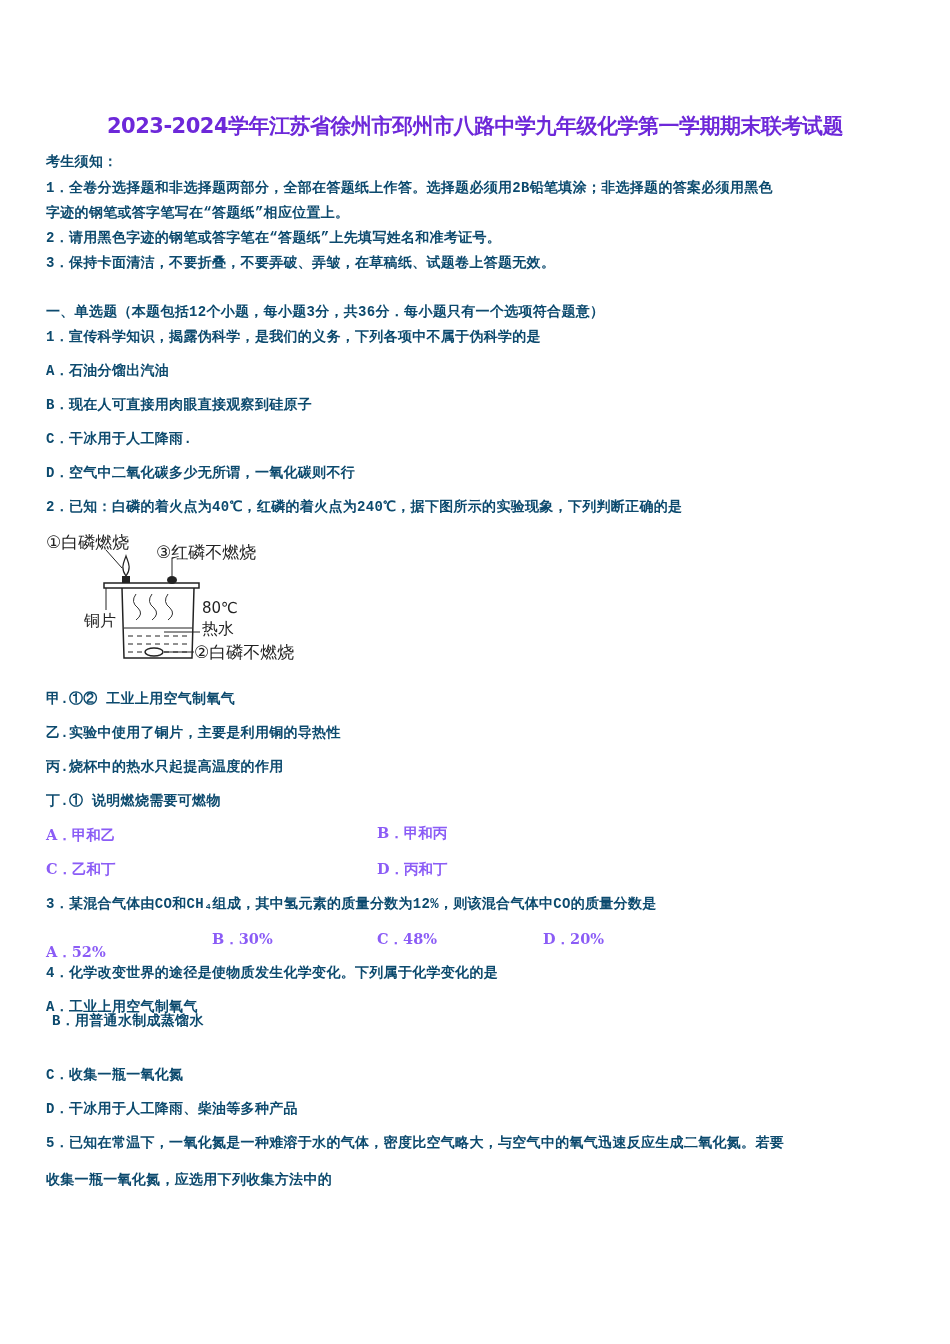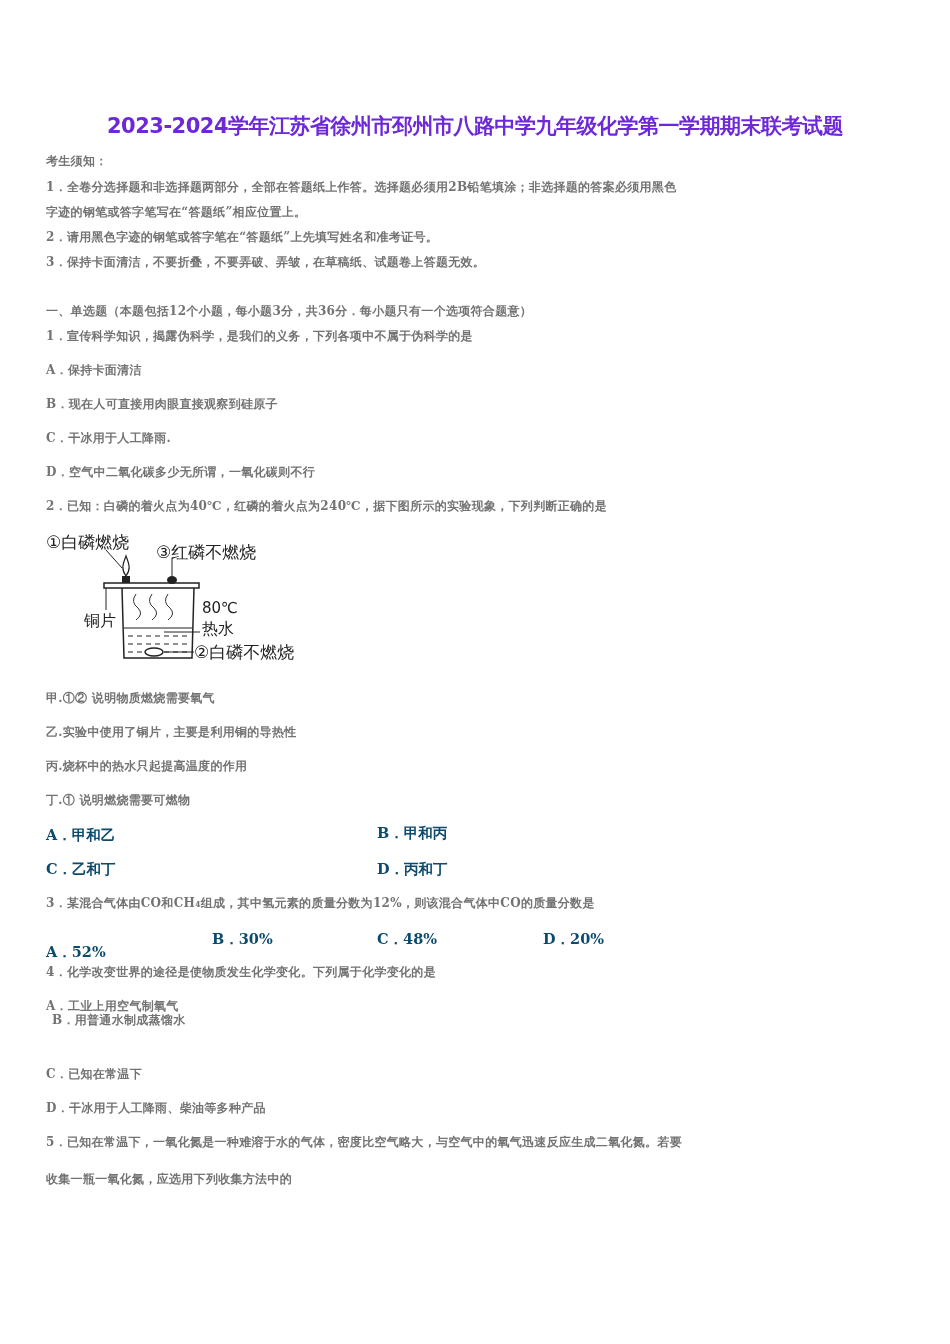--- a/index.html
+++ b/index.html
@@ -14,8 +14,8 @@
     font-weight: bold; font-size: 21px; letter-spacing: -0.5px; color: #6d28d9;
   }
   .line {
-    position: absolute; left: 46px; font-size: 12px; white-space: nowrap;
-    font-weight: bold; color: #737373; letter-spacing: 0.3px;
+    position: absolute; left: 46px; font-size: 14px; white-space: nowrap;
+    font-weight: bold; color: #0c4a6e; letter-spacing: 0.3px; font-family: Liberation Mono, monospace;
   }
   .opt { position: absolute; font-size: 14.5px; font-weight: bold; white-space: nowrap; color:#0c4a6e; }
   .diagram { position: absolute; left: 44px; top: 528px; width: 270px; height: 140px; }

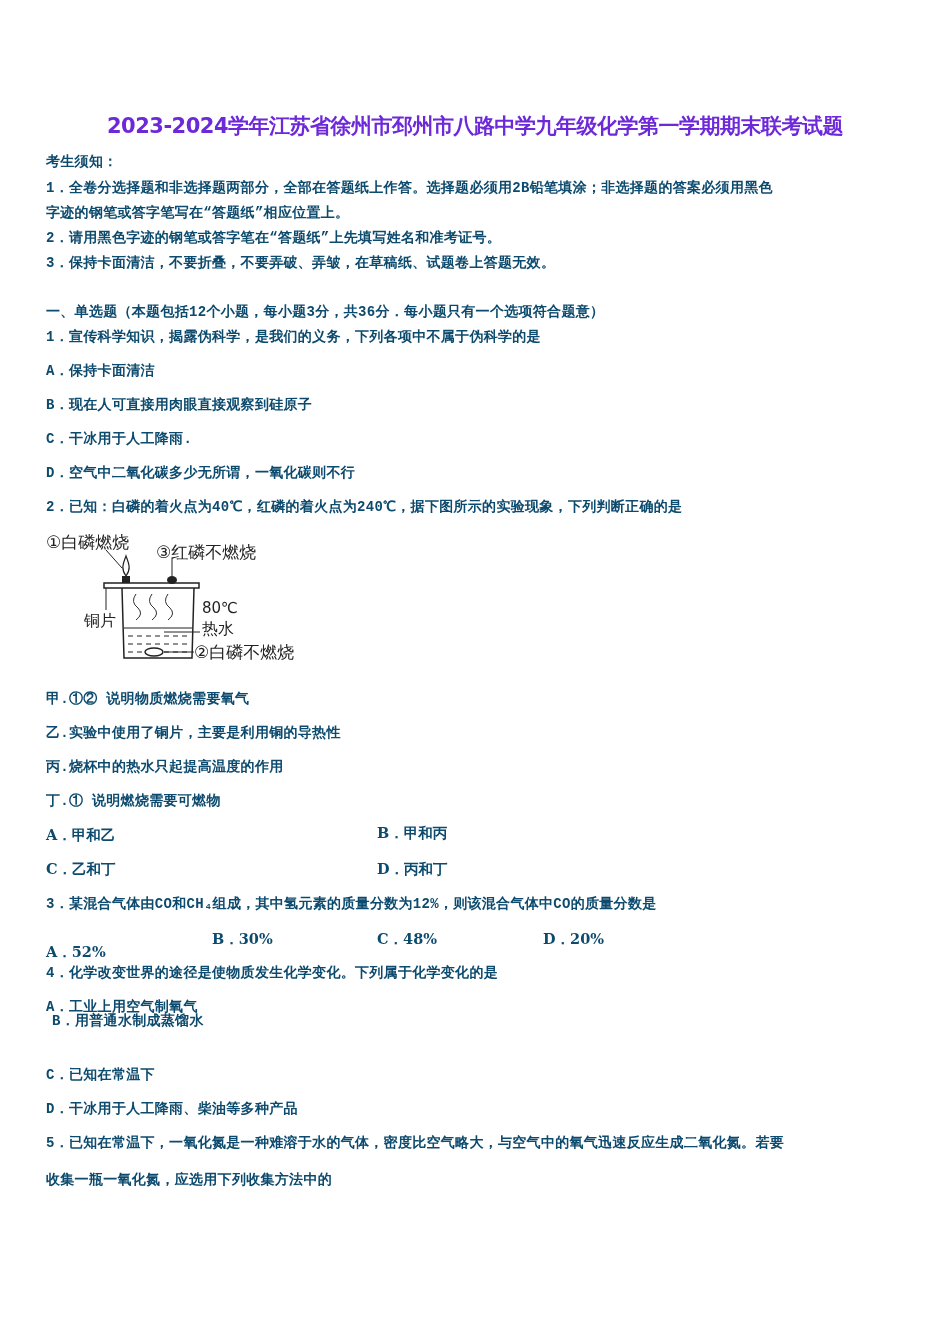--- a/index.html
+++ b/index.html
@@ -35,7 +35,7 @@
 <div class="line" style="top:303px;">一、单选题（本题包括12个小题，每小题3分，共36分．每小题只有一个选项符合题意）</div>
 
 <div class="line" style="top:328px;">1．宣传科学知识，揭露伪科学，是我们的义务，下列各项中不属于伪科学的是</div>
-<div class="line" style="top:362px;">A．保持卡面清洁</div>
+<div class="line" style="top:362px;">A．石油分馏出汽油</div>
 <div class="line" style="top:396px;">B．现在人可直接用肉眼直接观察到硅原子</div>
 <div class="line" style="top:430px;">C．干冰用于人工降雨.</div>
 <div class="line" style="top:464px;">D．空气中二氧化碳多少无所谓，一氧化碳则不行</div>

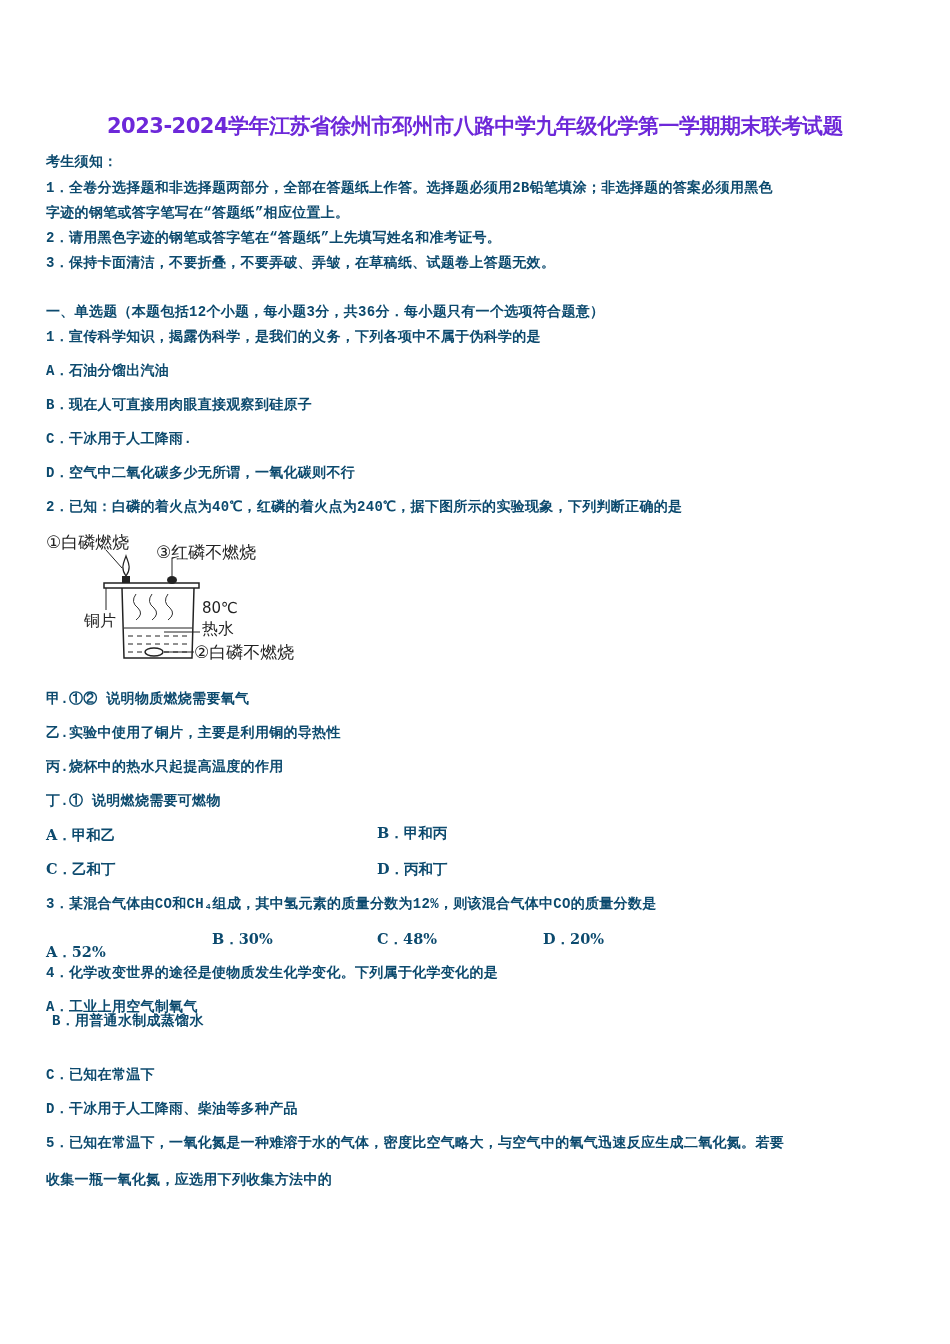--- a/index.html
+++ b/index.html
@@ -80,7 +80,7 @@
   </svg>
 </div>
 
-<div class="line" style="top:690px;">甲.①② 说明物质燃烧需要氧气</div>
+<div class="line" style="top:690px;">甲.①② 工业上用空气制氧气</div>
 <div class="line" style="top:724px;">乙.实验中使用了铜片，主要是利用铜的导热性</div>
 <div class="line" style="top:758px;text-align:right;">丙.烧杯中的热水只起提高温度的作用</div>
 <div class="line" style="top:792px;">丁.① 说明燃烧需要可燃物</div>

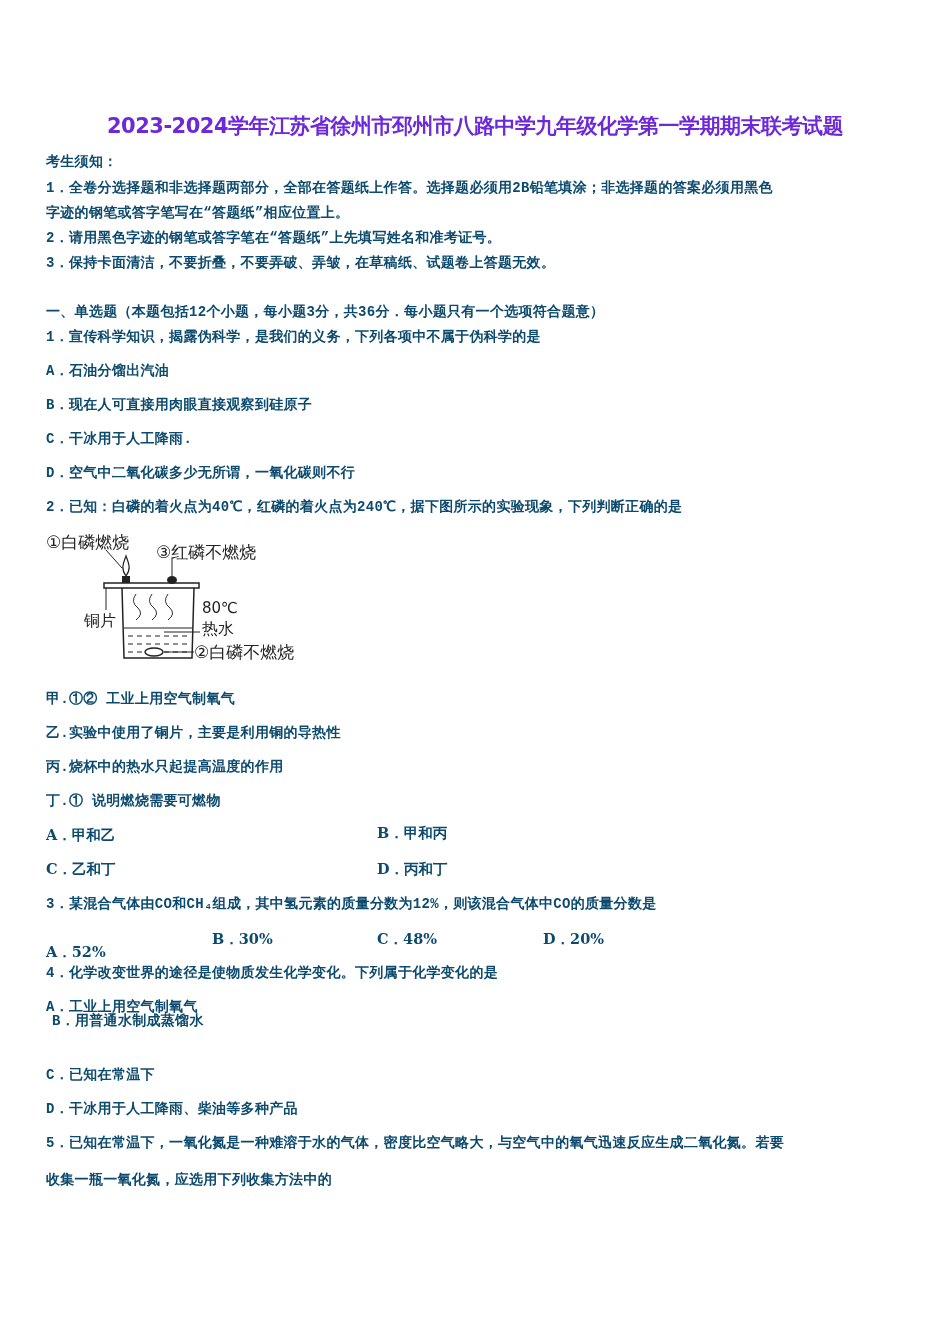--- a/index.html
+++ b/index.html
@@ -17,7 +17,7 @@
     position: absolute; left: 46px; font-size: 14px; white-space: nowrap;
     font-weight: bold; color: #0c4a6e; letter-spacing: 0.3px; font-family: Liberation Mono, monospace;
   }
-  .opt { position: absolute; font-size: 14.5px; font-weight: bold; white-space: nowrap; color:#0c4a6e; }
+  .opt { position: absolute; font-size: 14.5px; font-weight: bold; white-space: nowrap; color:#8b5cf6; }
   .diagram { position: absolute; left: 44px; top: 528px; width: 270px; height: 140px; }
   .diagram svg text { font-family: "DejaVu Sans", "Liberation Sans", sans-serif; }
 </style>

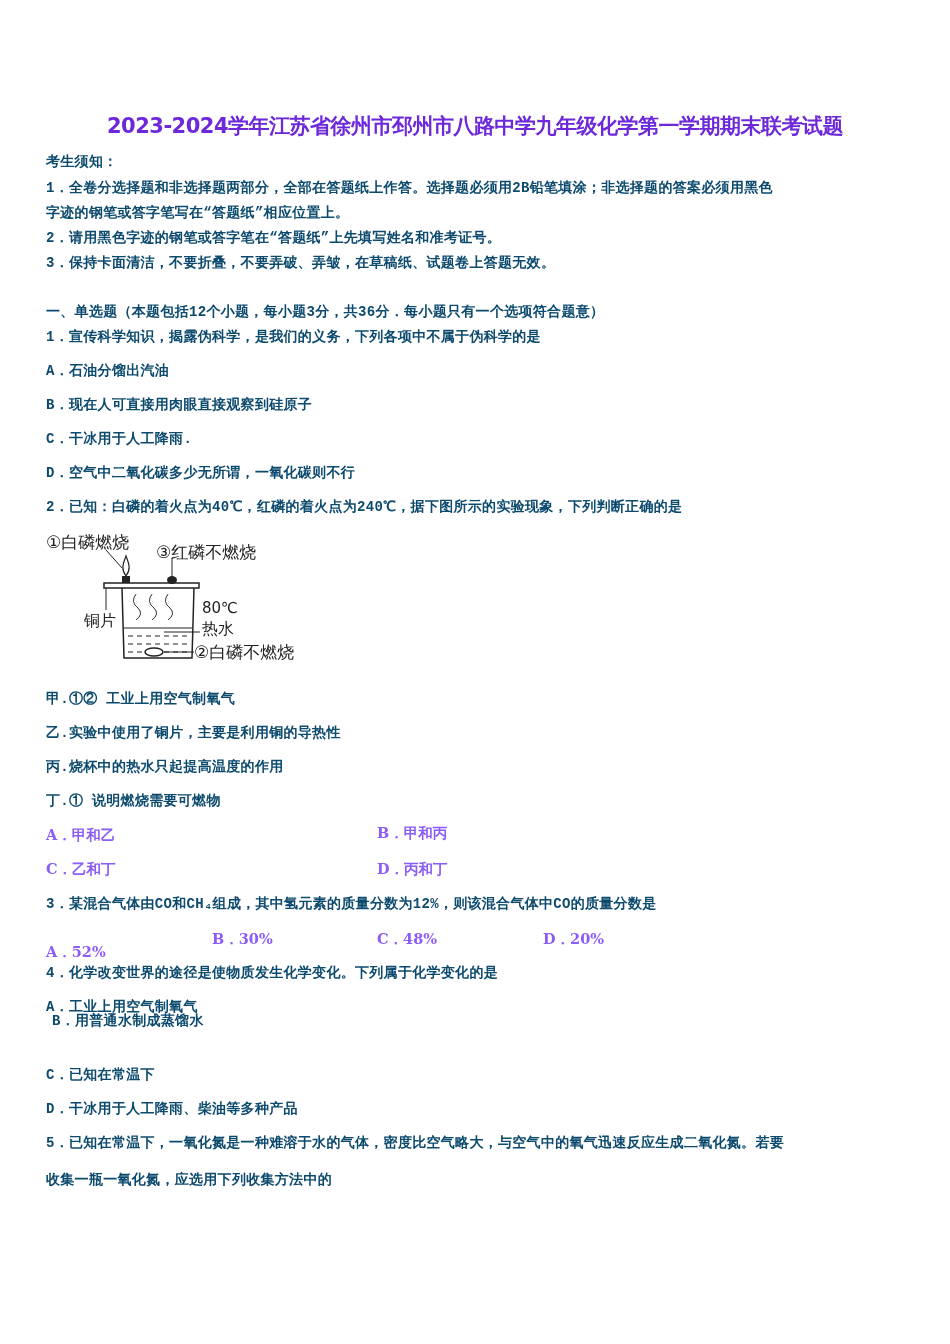--- a/index.html
+++ b/index.html
@@ -98,7 +98,7 @@
 <div class="line" style="top:964px;">4．化学改变世界的途径是使物质发生化学变化。下列属于化学变化的是</div>
 <div class="line" style="top:998px;">A．工业上用空气制氧气</div>
 <div class="line" style="top:1012px;margin-left:6px;">B．用普通水制成蒸馏水</div>
-<div class="line" style="top:1066px;">C．已知在常温下</div>
+<div class="line" style="top:1066px;">C．收集一瓶一氧化氮</div>
 <div class="line" style="top:1100px;">D．干冰用于人工降雨、柴油等多种产品</div>
 
 <div class="line" style="top:1134px;">5．已知在常温下，一氧化氮是一种难溶于水的气体，密度比空气略大，与空气中的氧气迅速反应生成二氧化氮。若要</div>

